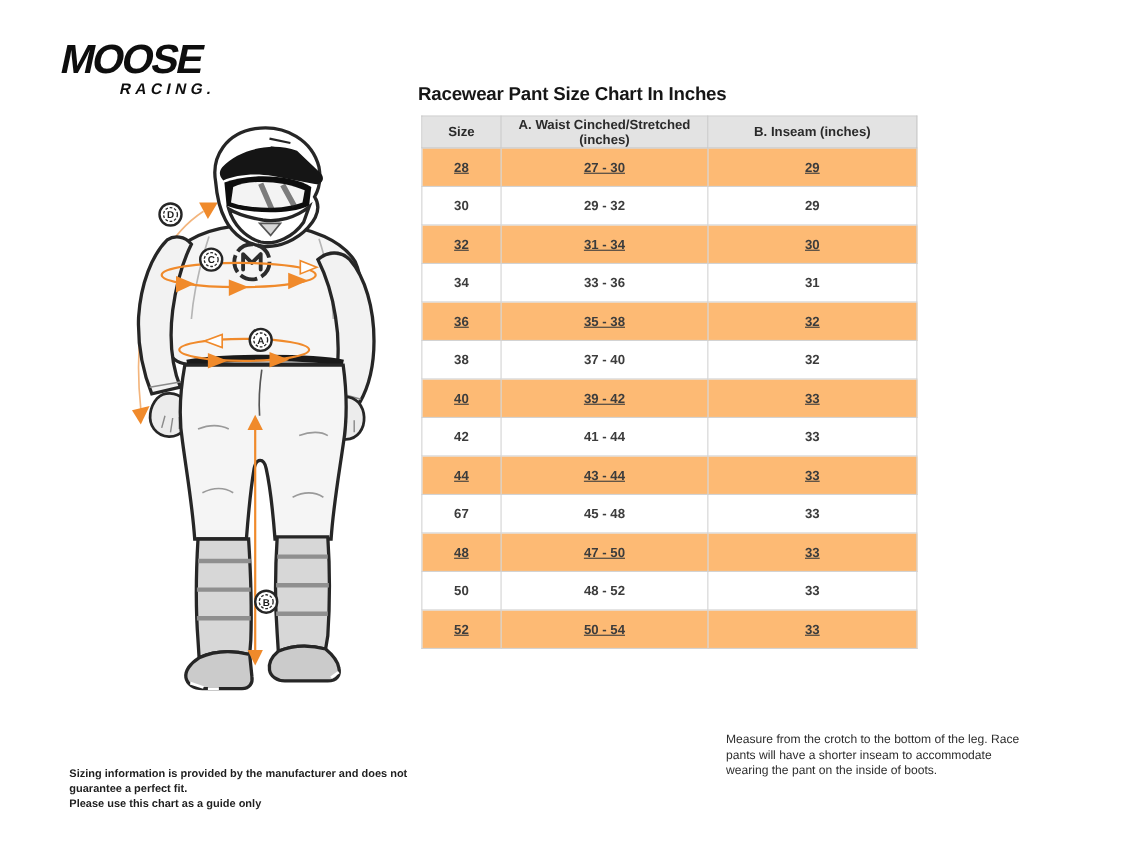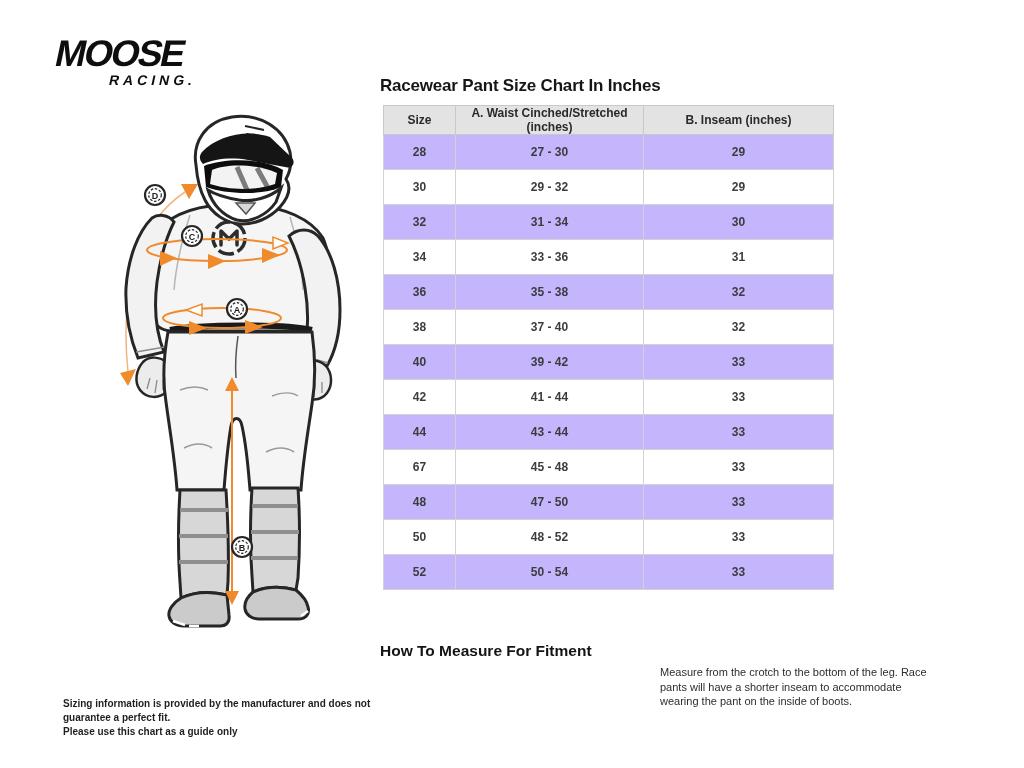--- a/index.html
+++ b/index.html
@@ -29,7 +29,7 @@
     height:35px; font-size:12px; font-weight:bold; color:#3c3c3c;
     border:1px solid #d3d3d3; text-align:center; background:#ffffff;
   }
-  table.sizes tr.alt td { background:#c4b5fd; }
+  table.sizes tr.alt td { background:#fdba74;text-decoration:underline; }
 
   
   .fitment-title { position:absolute; left:380px; top:642px; font-size:15.5px; font-weight:bold; color:#141414; }

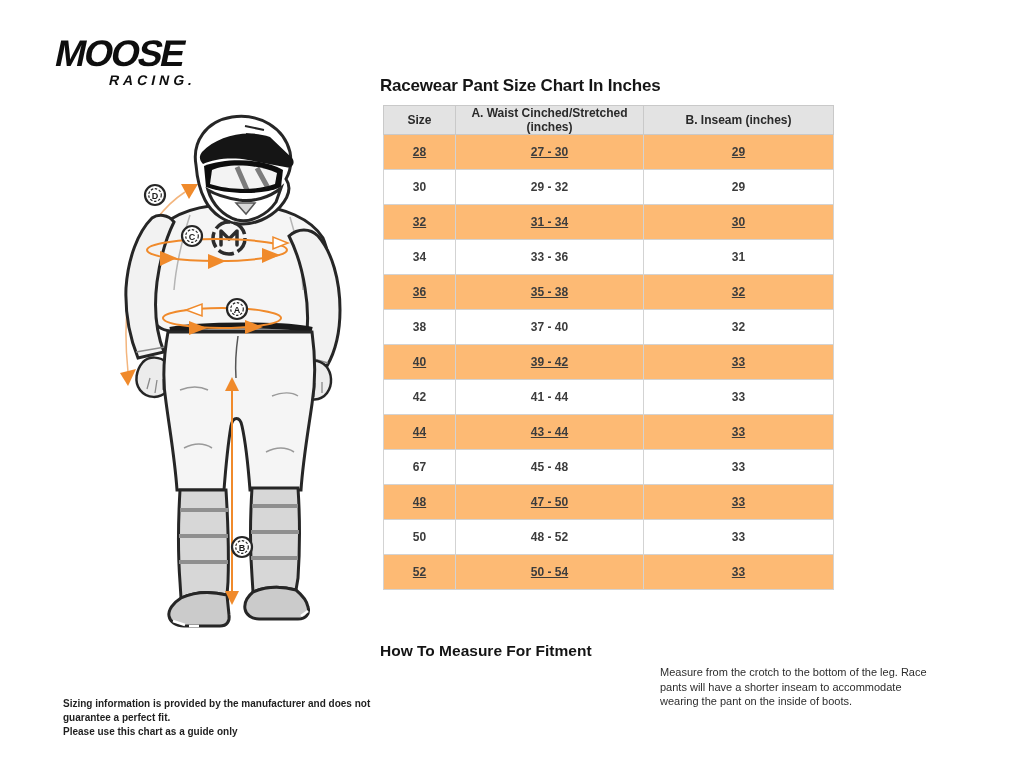--- a/index.html
+++ b/index.html
@@ -253,7 +253,6 @@
     </table>
   </div>
 
-  <div class="fitment-title">How To Measure For Fitment</div>
   <div class="fitment-col b">
     <div class="fit-body">Measure from the crotch to the bottom of the leg. Race pants will have a shorter inseam to accommodate wearing the pant on the inside of boots.</div>
   </div>

